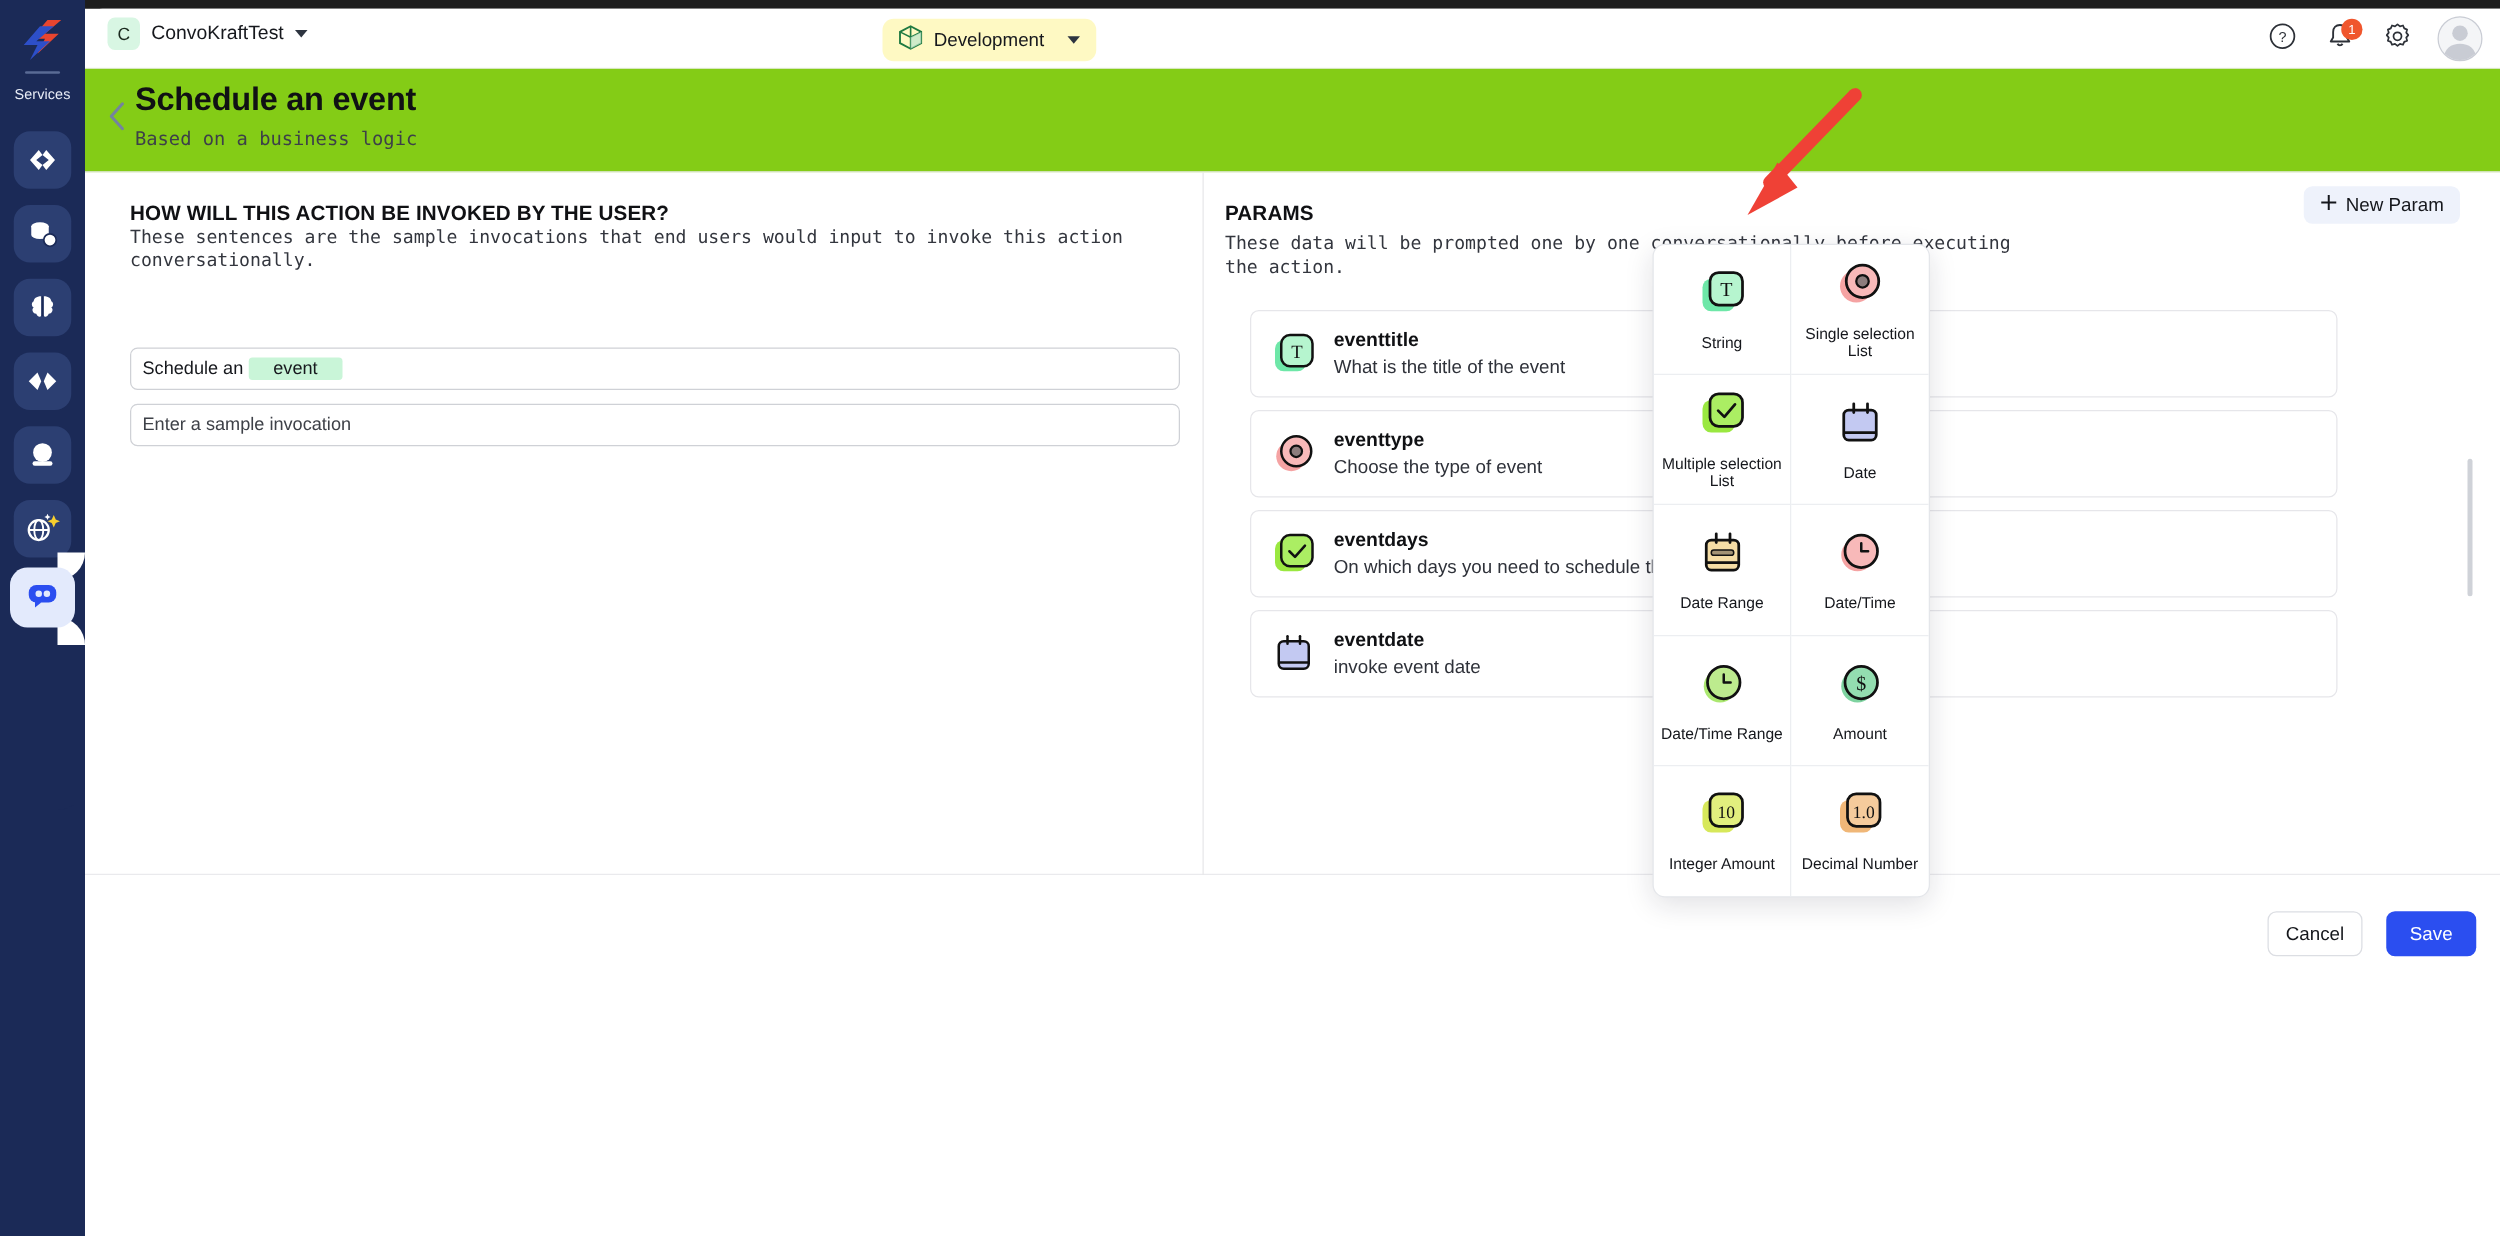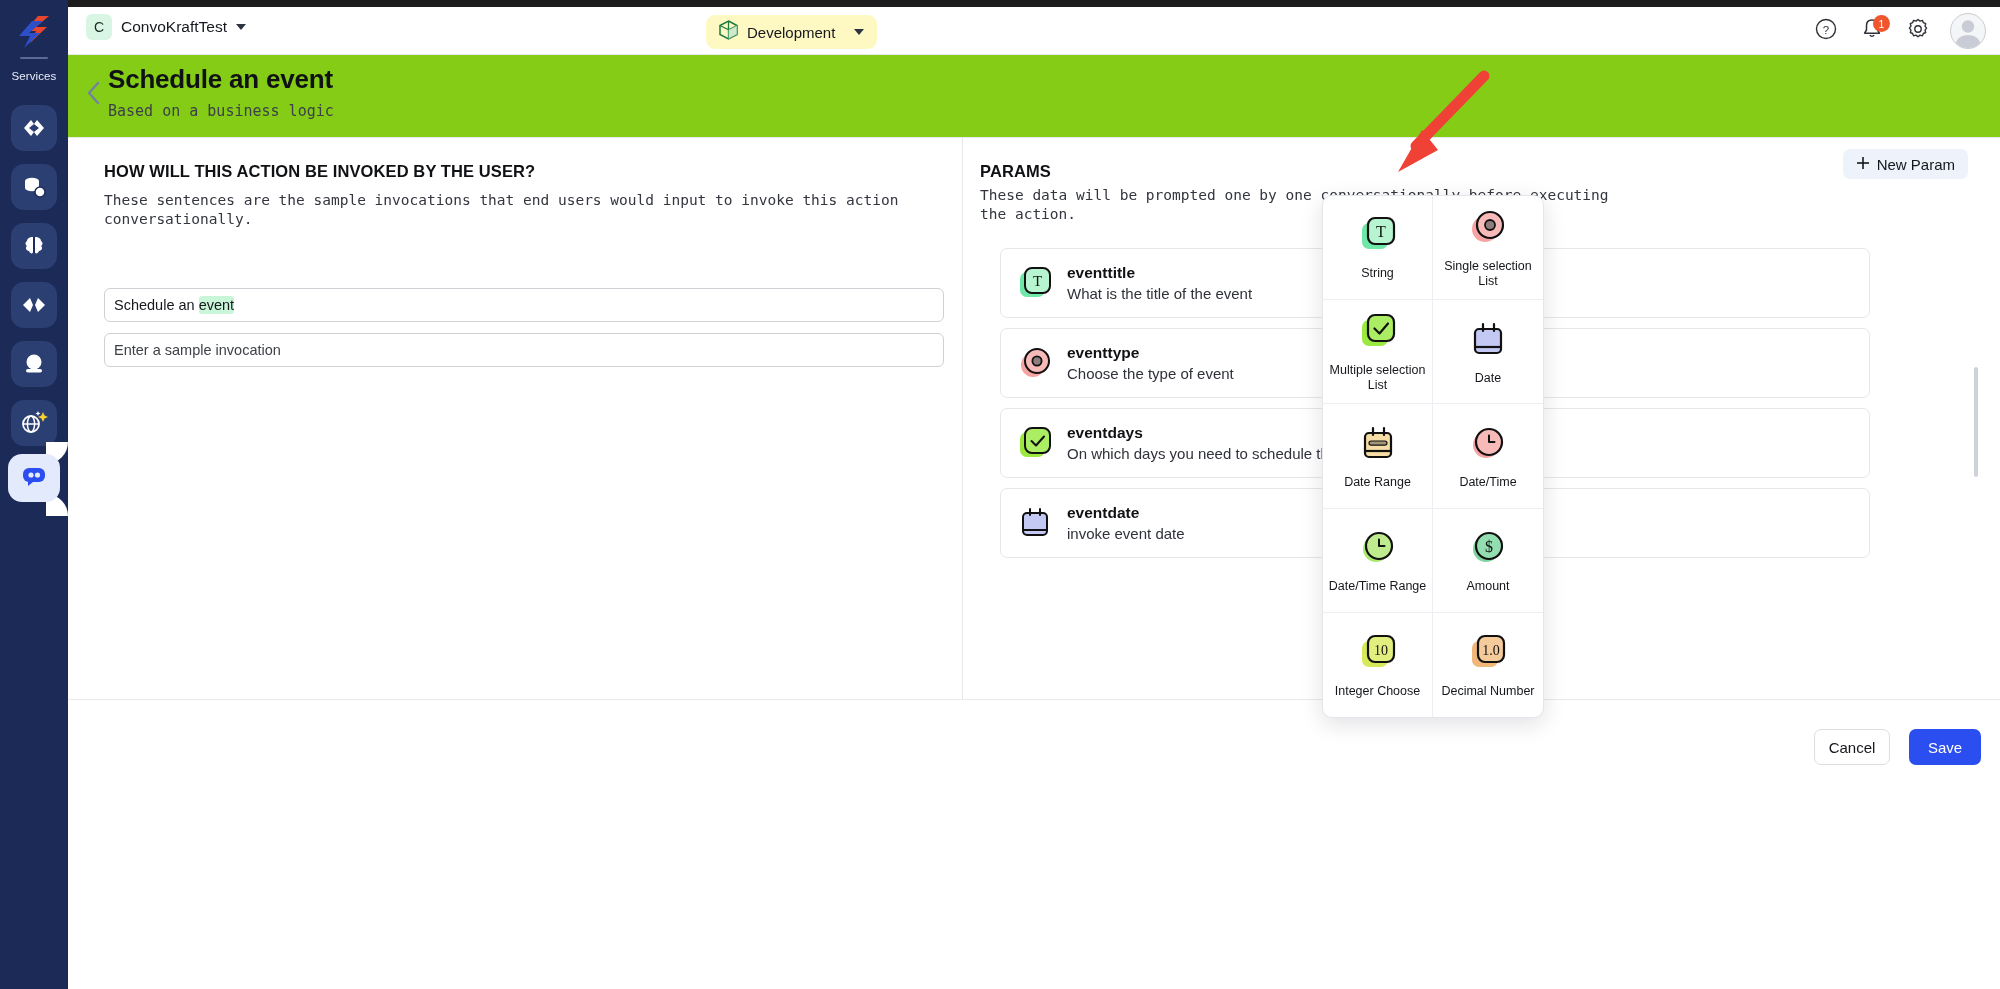--- a/index.html
+++ b/index.html
@@ -169,7 +169,7 @@
     letter-spacing: .1px; text-transform: uppercase;
   }
   .sec-desc {
-    margin-top: 10px; font-size: 14.5px; color: #33363e; line-height: 1.28;
+    margin-top: 0; font-size: 14.5px; color: #33363e; line-height: 1.28;
     font-family: "DejaVu Sans Mono", monospace; width: 800px;
   }
   .invocation {

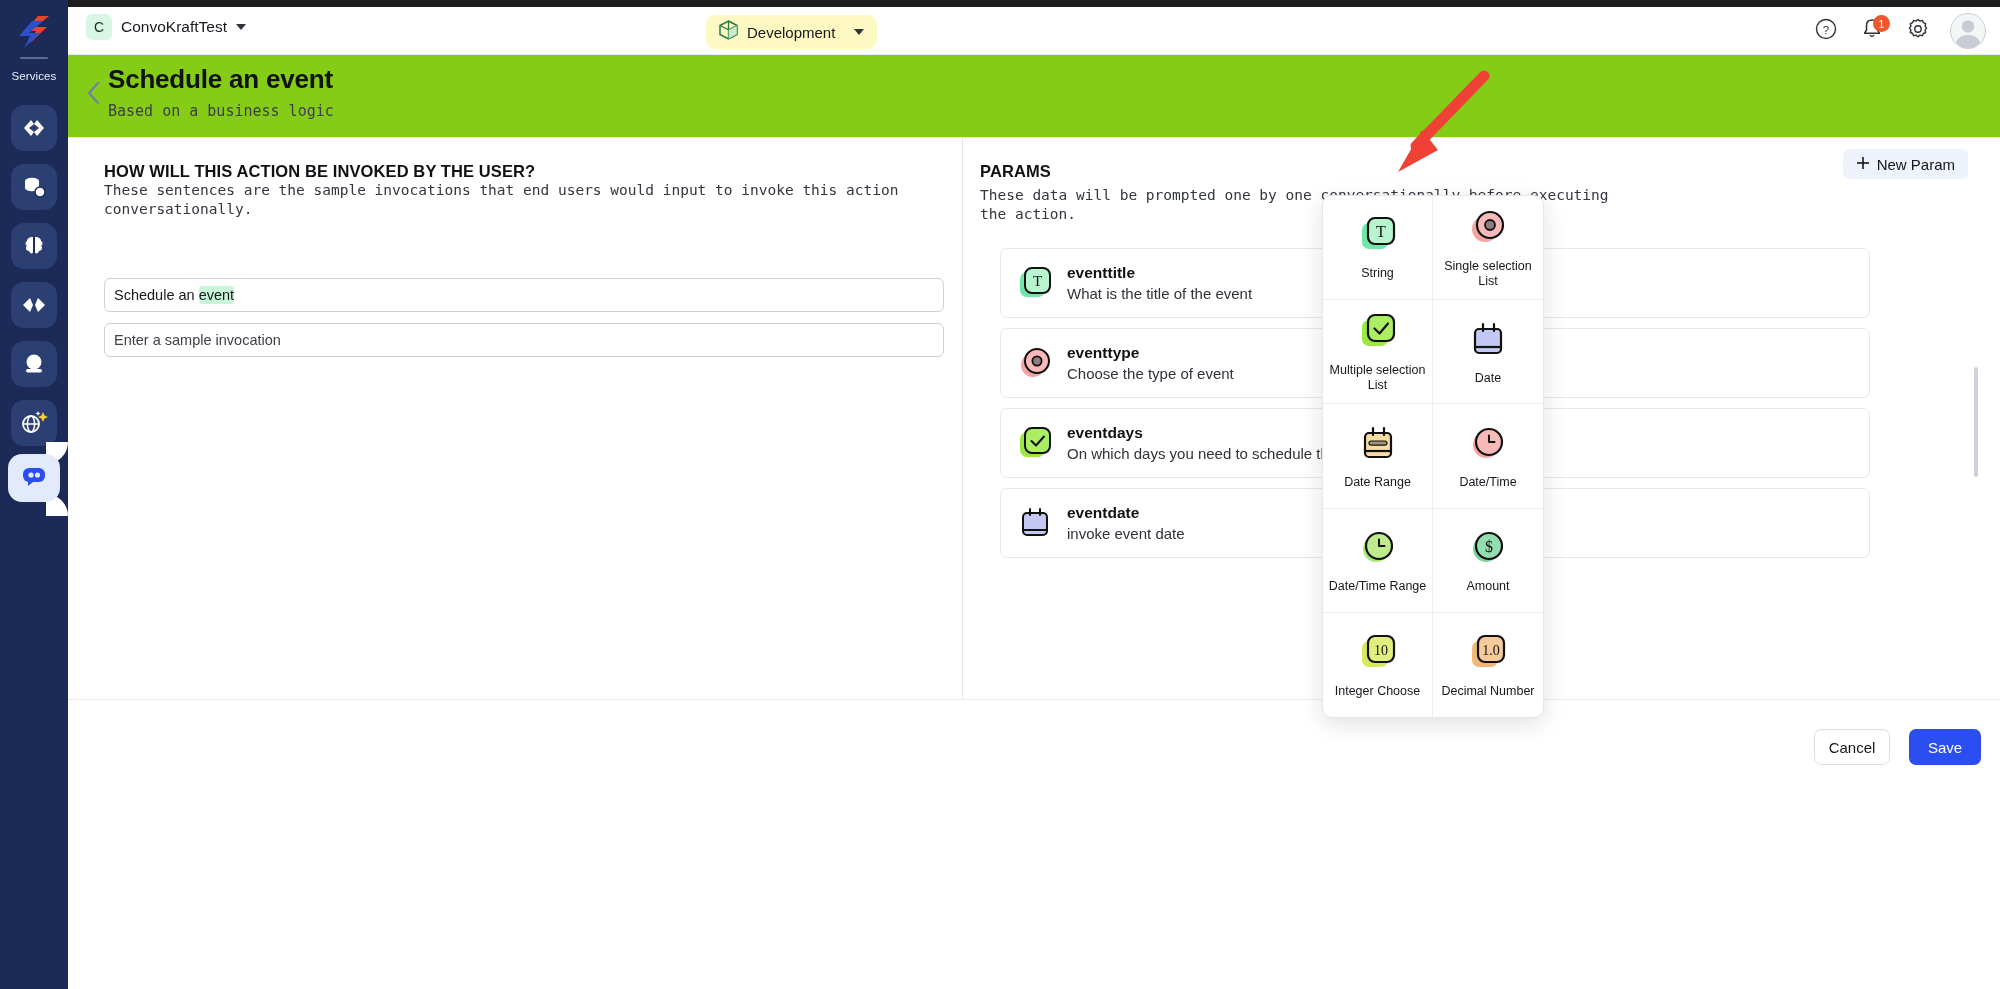--- a/index.html
+++ b/index.html
@@ -180,7 +180,7 @@
     padding: 0 9px; font-size: 14.5px; color: #16181d;
     cursor: text;
   }
-  .hl { background: #c9f5d8; border-radius: 3px; padding: 1px 0; margin-left: 4px; }
+  .hl { background: #c9f5d8; border-radius: 3px; padding: 1px 20px; margin-left: 4px; }
   .ph { color: #3e4148; }
 
   

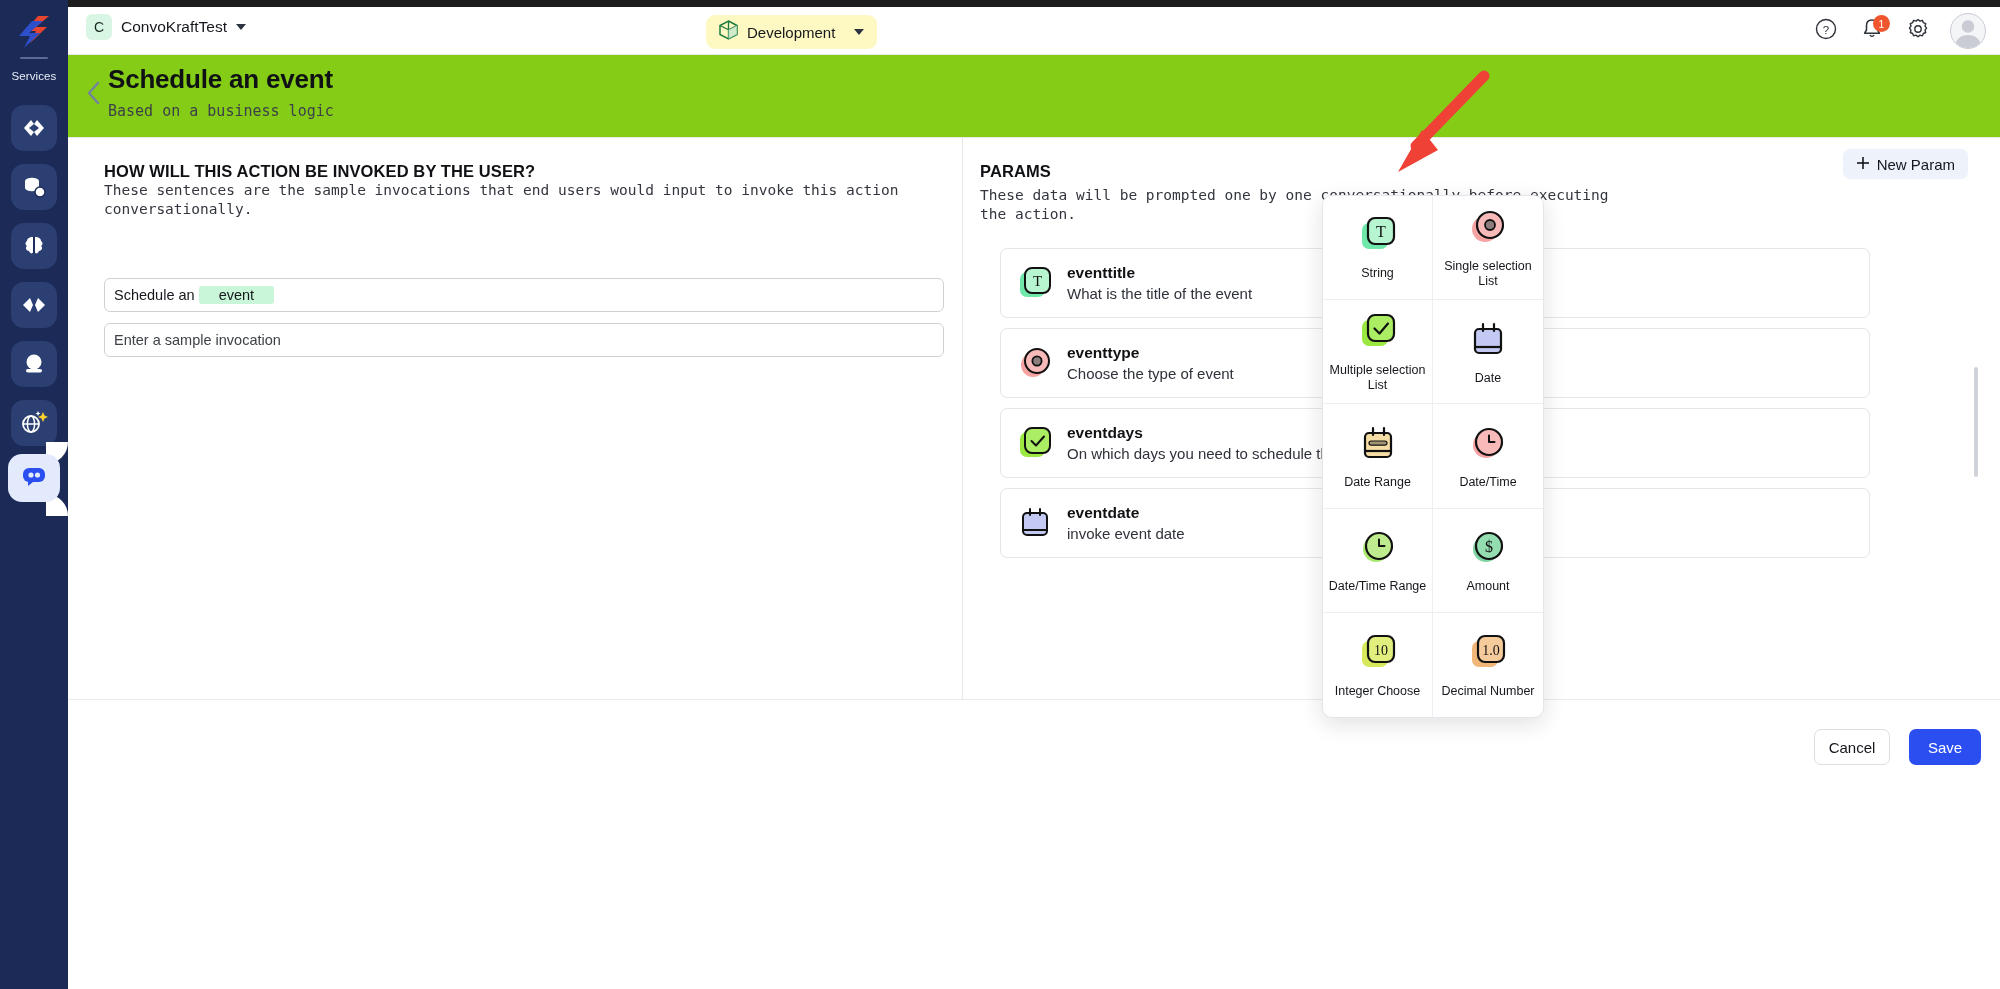--- a/index.html
+++ b/index.html
@@ -625,7 +625,7 @@
         <text x="23" y="23" text-anchor="middle" font-size="14" fill="#111" font-family="Liberation Serif, serif">10</text>
       </svg>
     </span>
-    <span class="type-label">Integer Choose</span>
+    <span class="type-label">Integer Amount</span>
   </div>
 
   <div class="type-cell">

